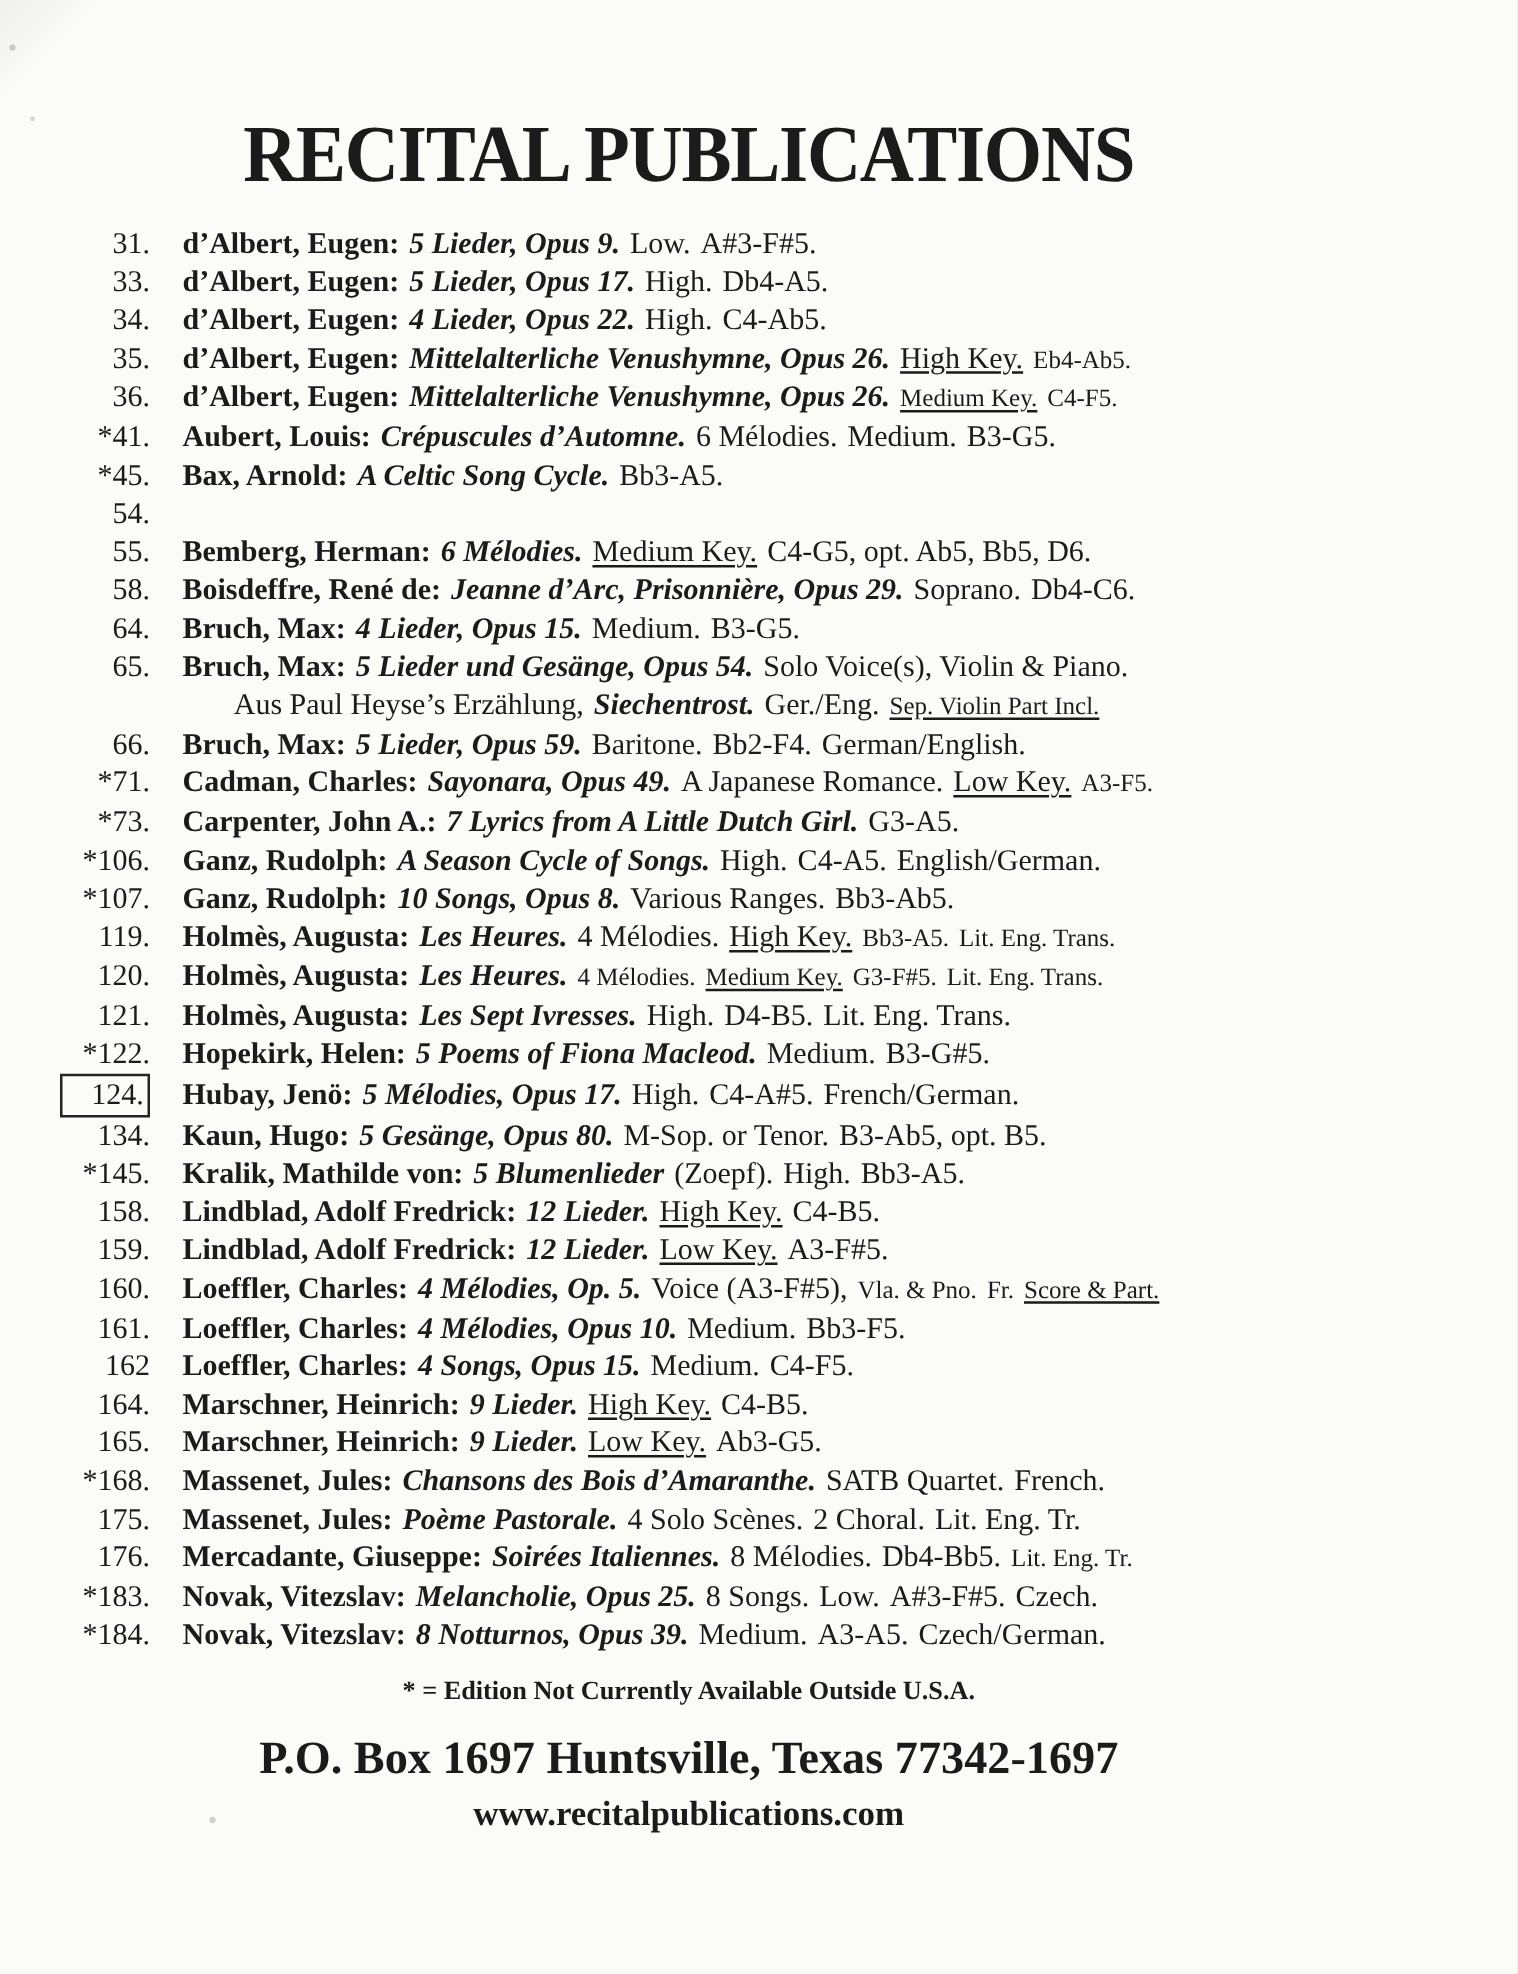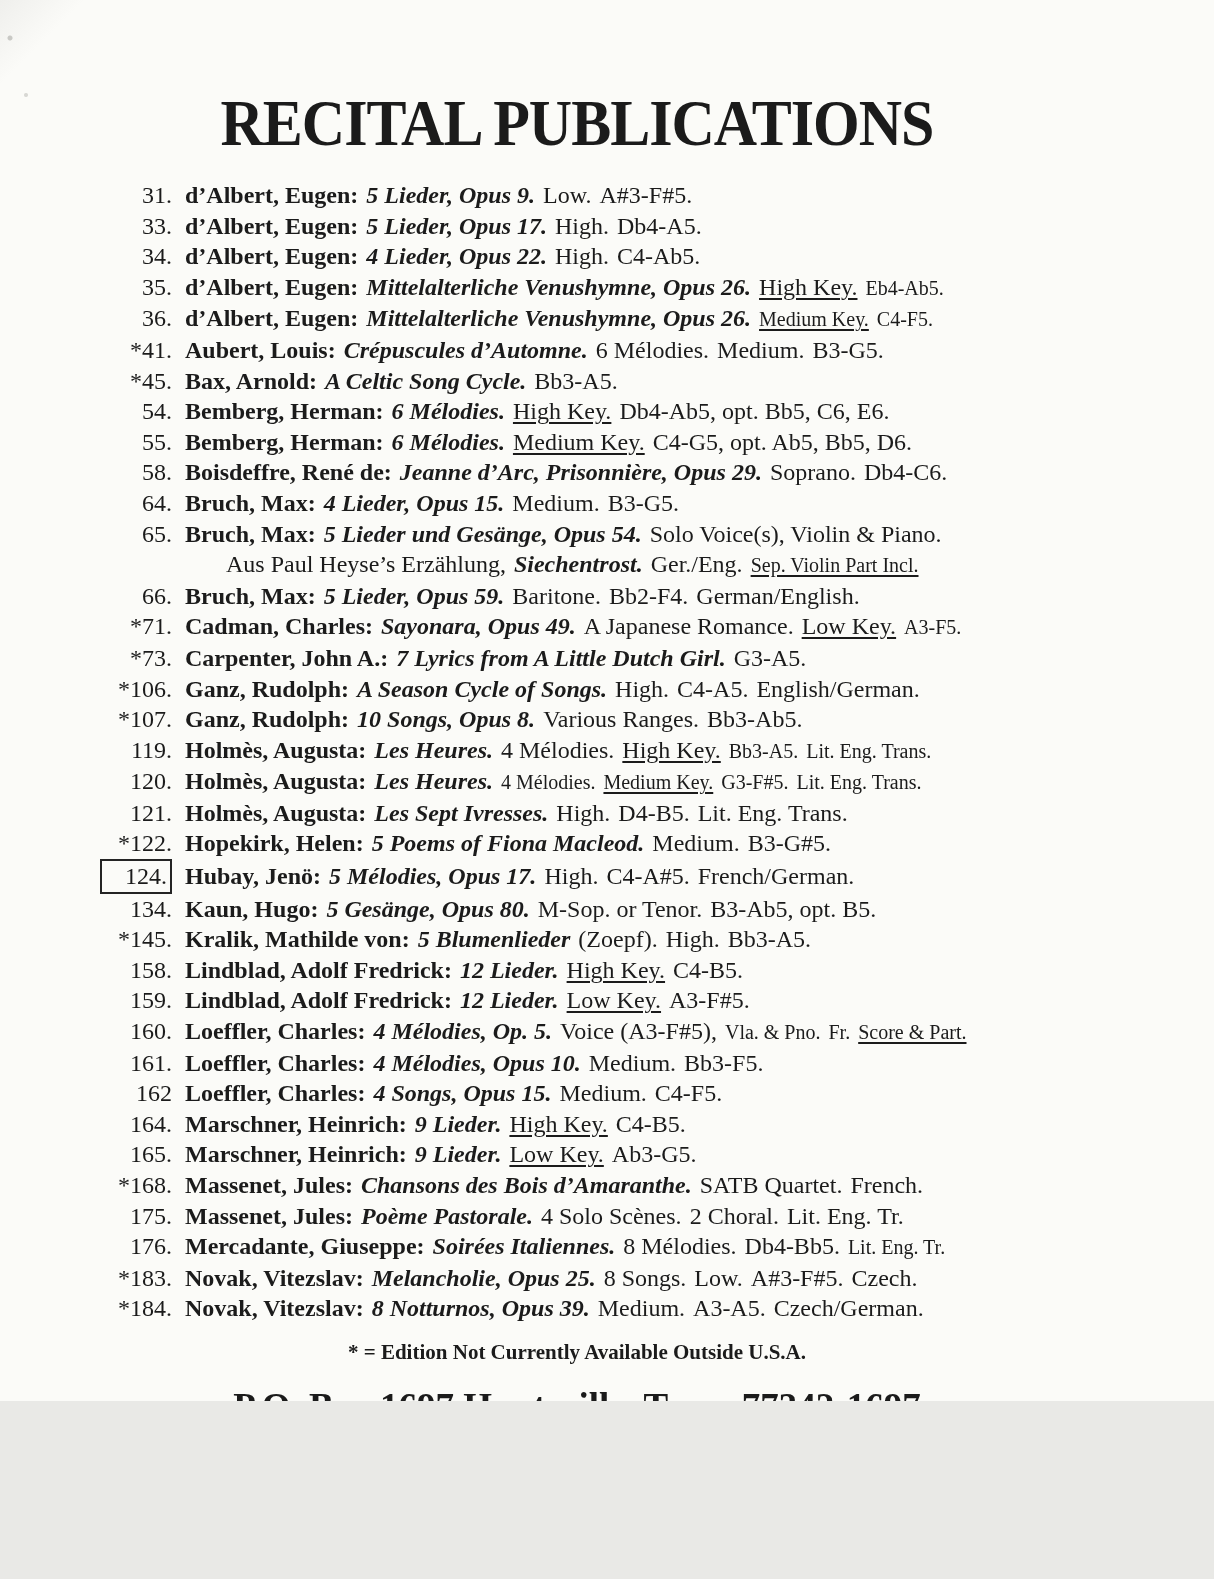--- a/index.html
+++ b/index.html
@@ -5,7 +5,7 @@
   html,body { margin:0; padding:0; background:#e9e9e6; }
   .page {
     position:relative;
-    width:1214px; height:1401px;
+    width:1214px; height:1579px;
     box-sizing:border-box;
     margin:0 auto;
     background:
@@ -15,7 +15,7 @@
       linear-gradient(135deg, #efefec 0px, #fbfbf8 60px);
     font-family:"Liberation Serif","DejaVu Serif",serif;
     color:#1b1b1b;
-    padding:92px 160px 0 100px;
+    padding:92px 160px 0 48px;
     overflow:hidden;
   }
   .title {

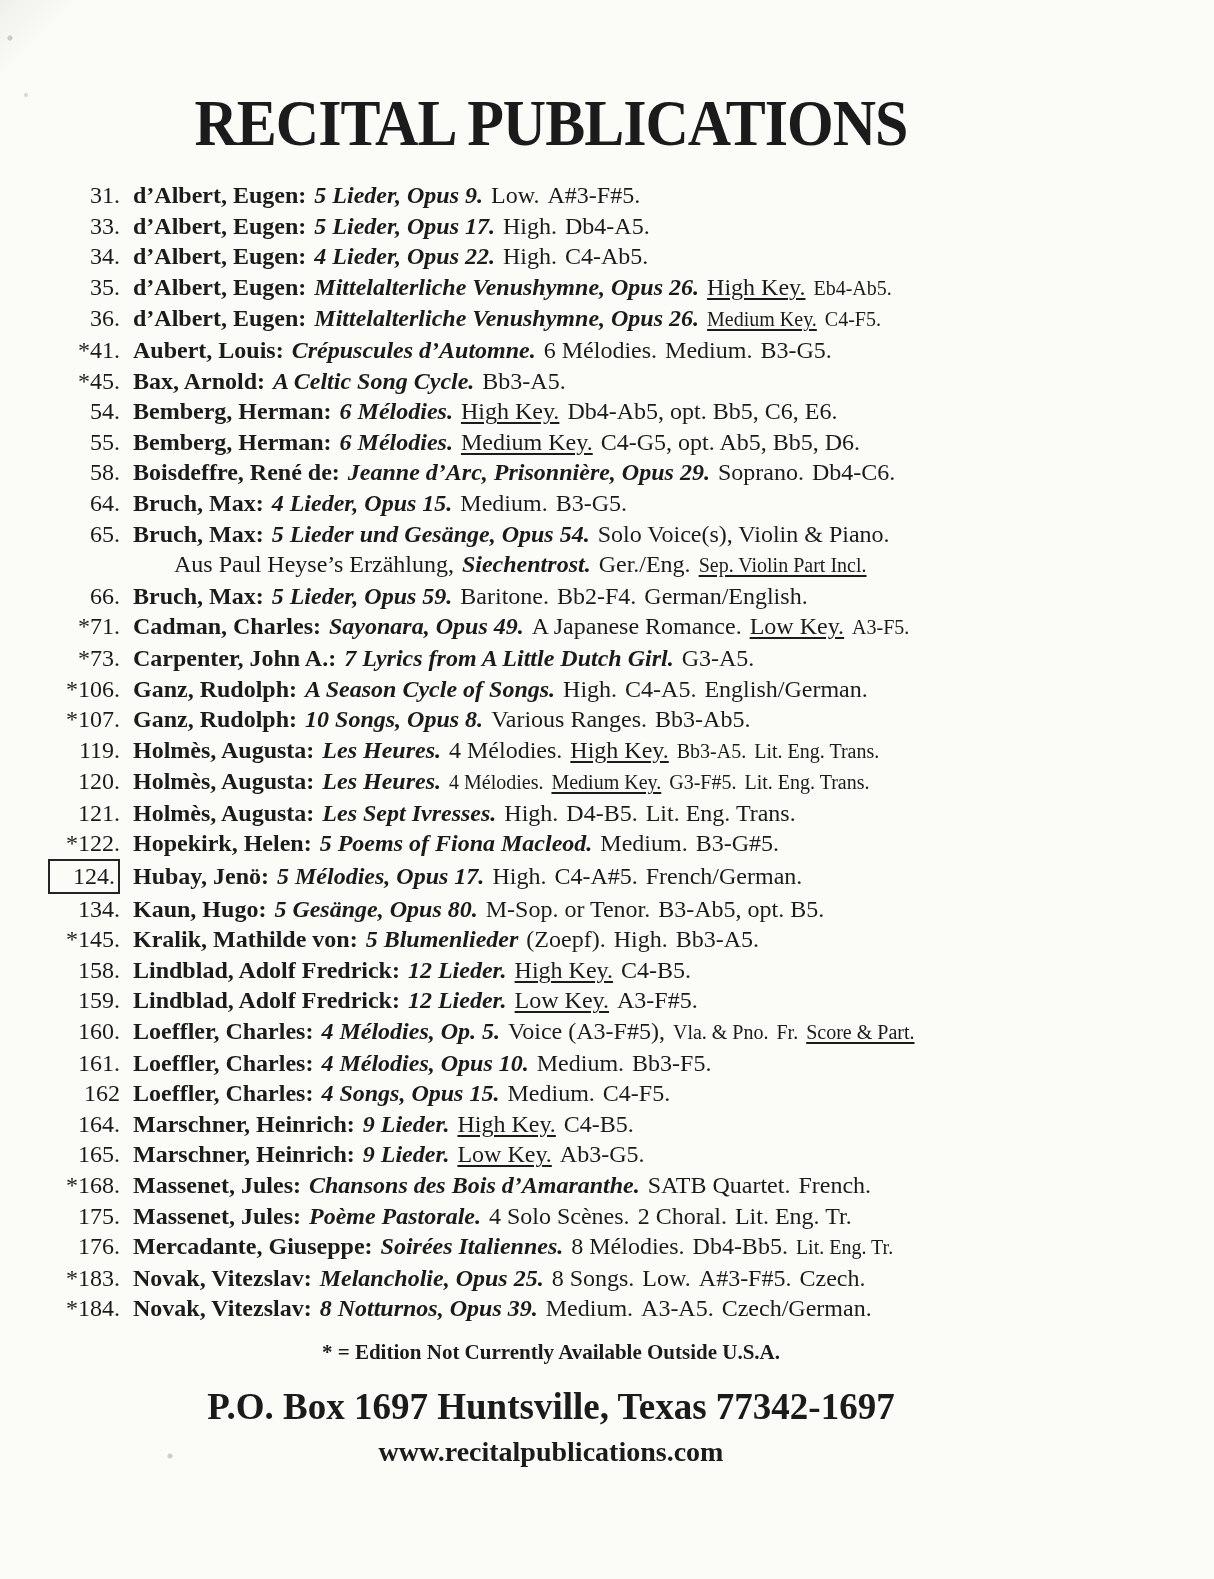--- a/index.html
+++ b/index.html
@@ -37,7 +37,7 @@
   .num {
     flex:0 0 72px;
     text-align:right;
-    margin-right:13px;
+    margin-right:26px;
     box-sizing:border-box;
   }
   .num.boxed {

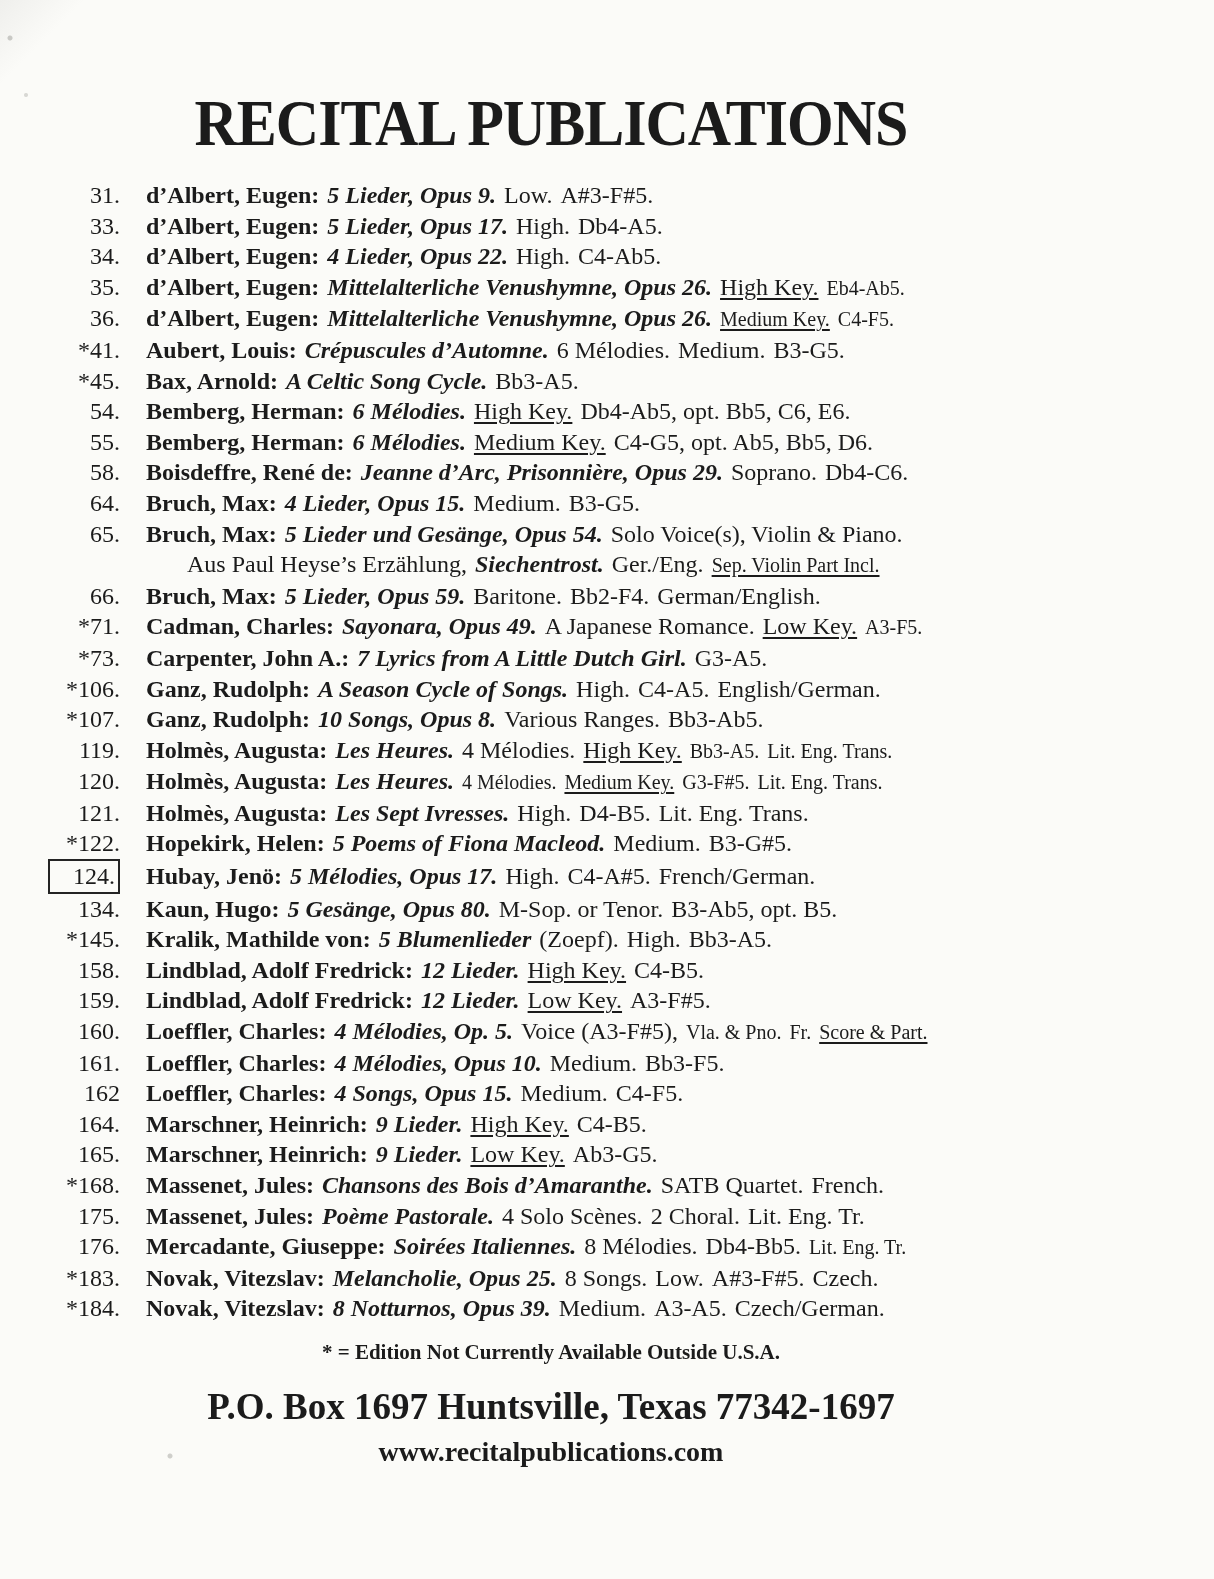--- a/index.html
+++ b/index.html
@@ -106,7 +106,6 @@
       </div>
       <div class="row">
         <span class="num">54.</span>
-        <span class="content"><span class="seg-b">Bemberg, Herman:</span><span class="seg-i">6 Mélodies.</span><span class="seg-u">High Key.</span><span class="">Db4-Ab5, opt. Bb5, C6, E6.</span></span>
       </div>
       <div class="row">
         <span class="num">55.</span>

